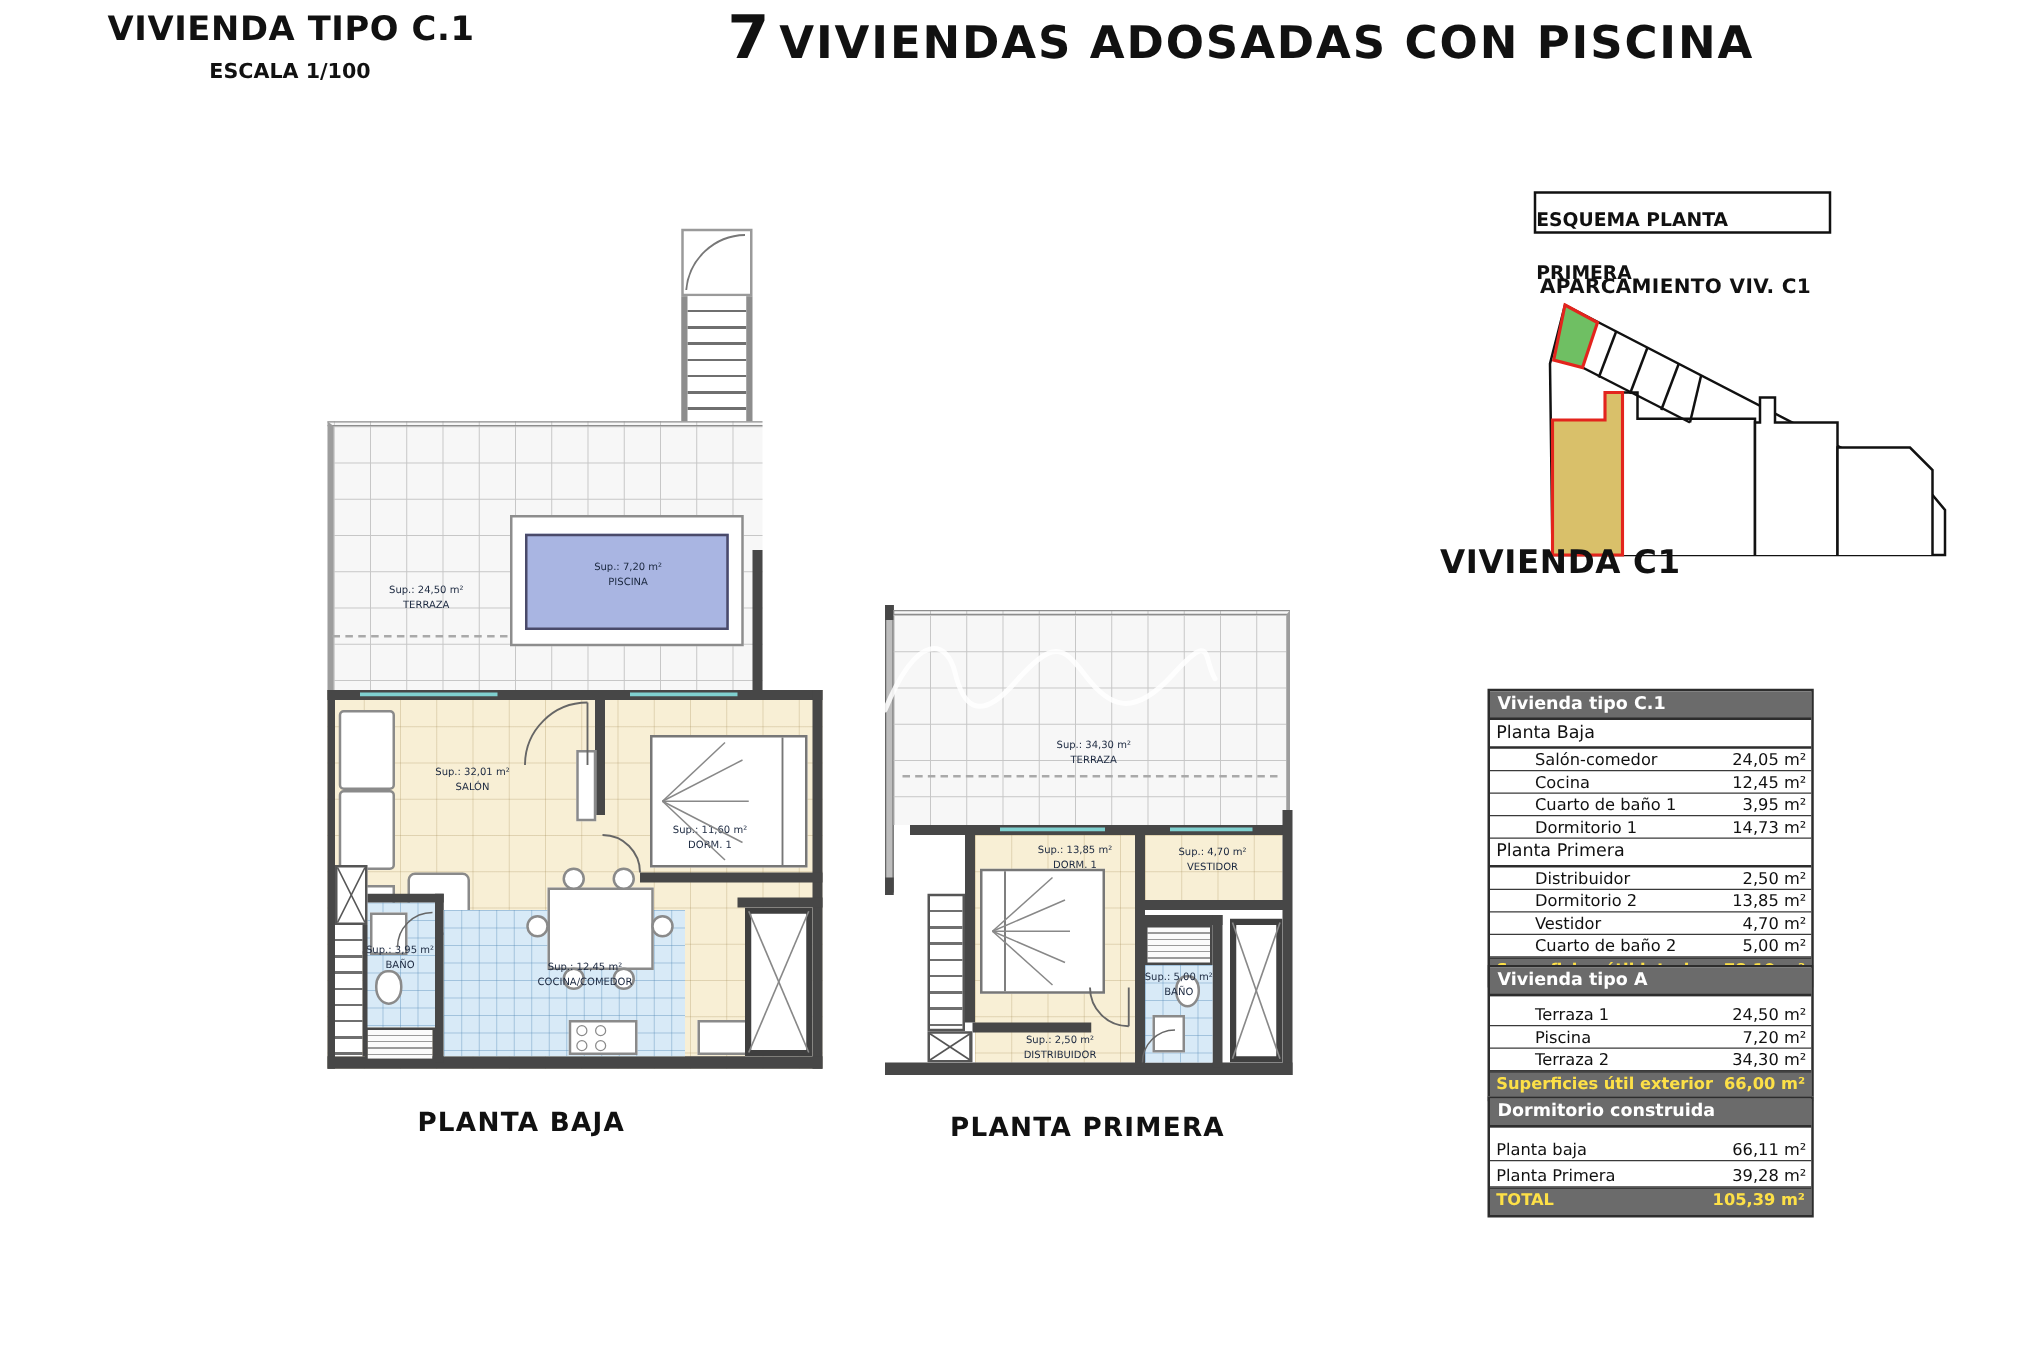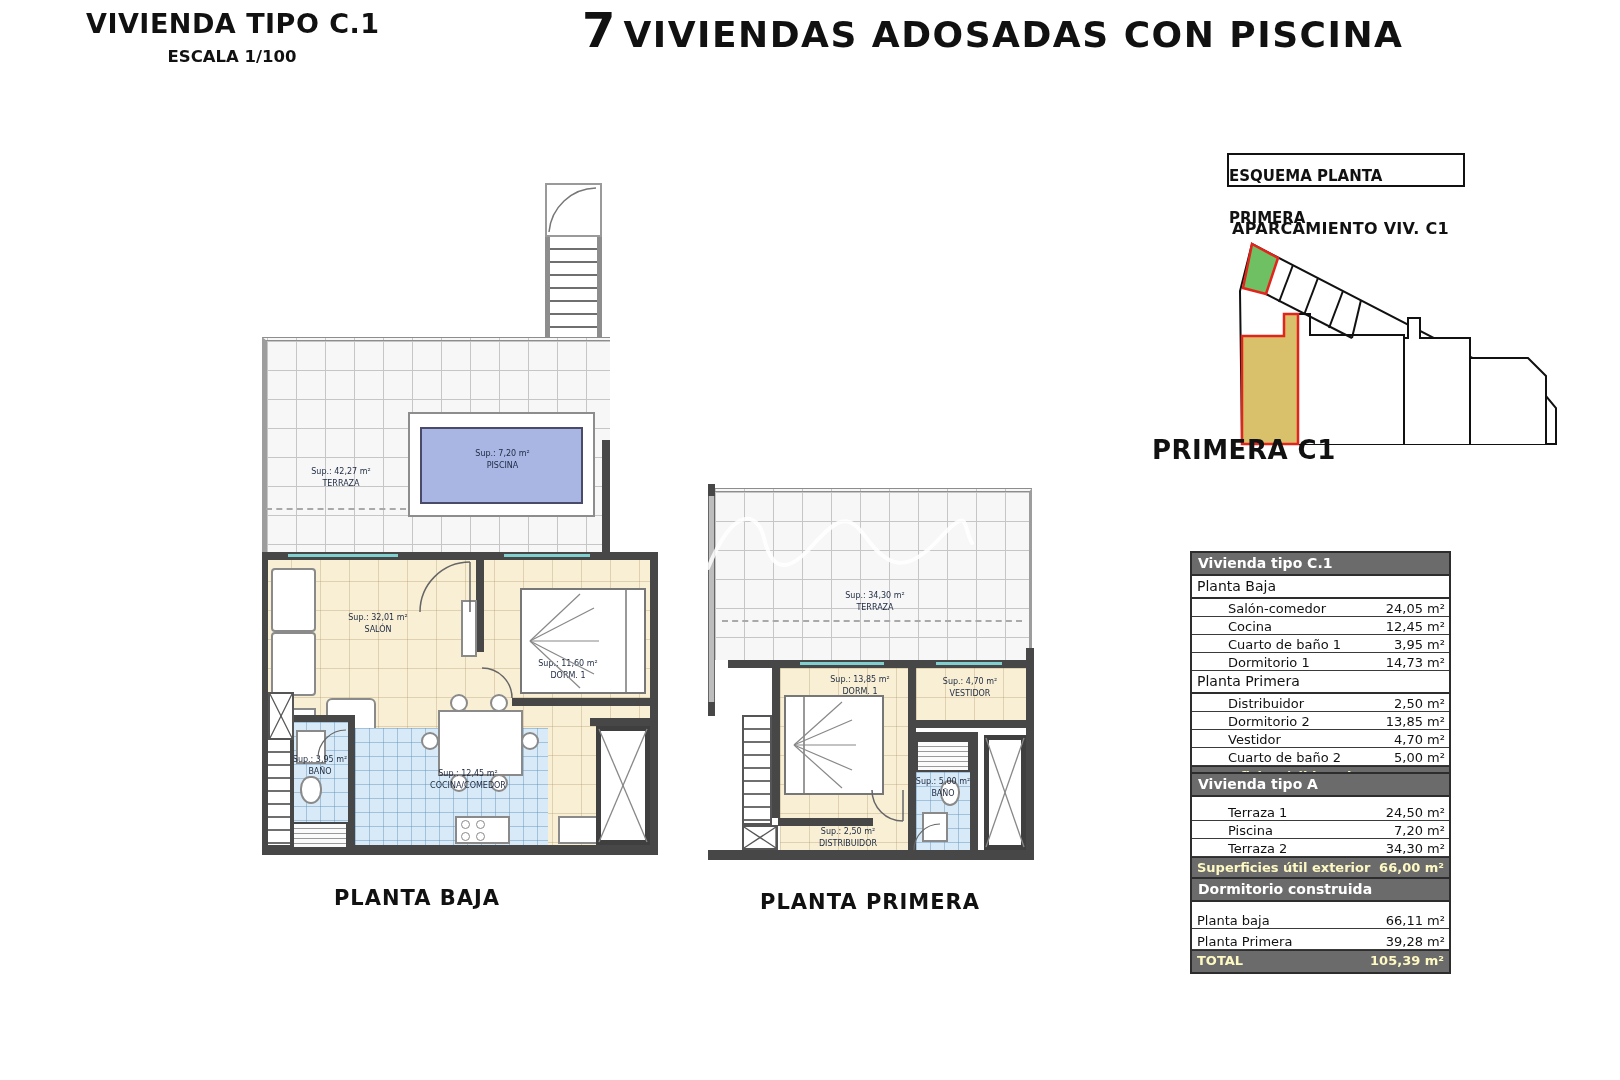--- a/index.html
+++ b/index.html
@@ -78,7 +78,7 @@
     <path d="M62,8 L88,22 L76,58 L53,52 Z" fill="#6fbf63" stroke="#e3241d" stroke-width="2.5"></path>
     <path d="M52,100 L94,100 L94,78 L108,78 L108,208 L52,208 Z" fill="#d9c06a" stroke="#e3241d" stroke-width="2.5"></path>
   </svg>
-  <div class="abs viv-lbl">PRIMERA C1</div>
+  <div class="abs viv-lbl">VIVIENDA C1</div>
 
   <div class="tbl" style="top:551px;">
     <div class="tbl-h">Vivienda tipo C.1</div>

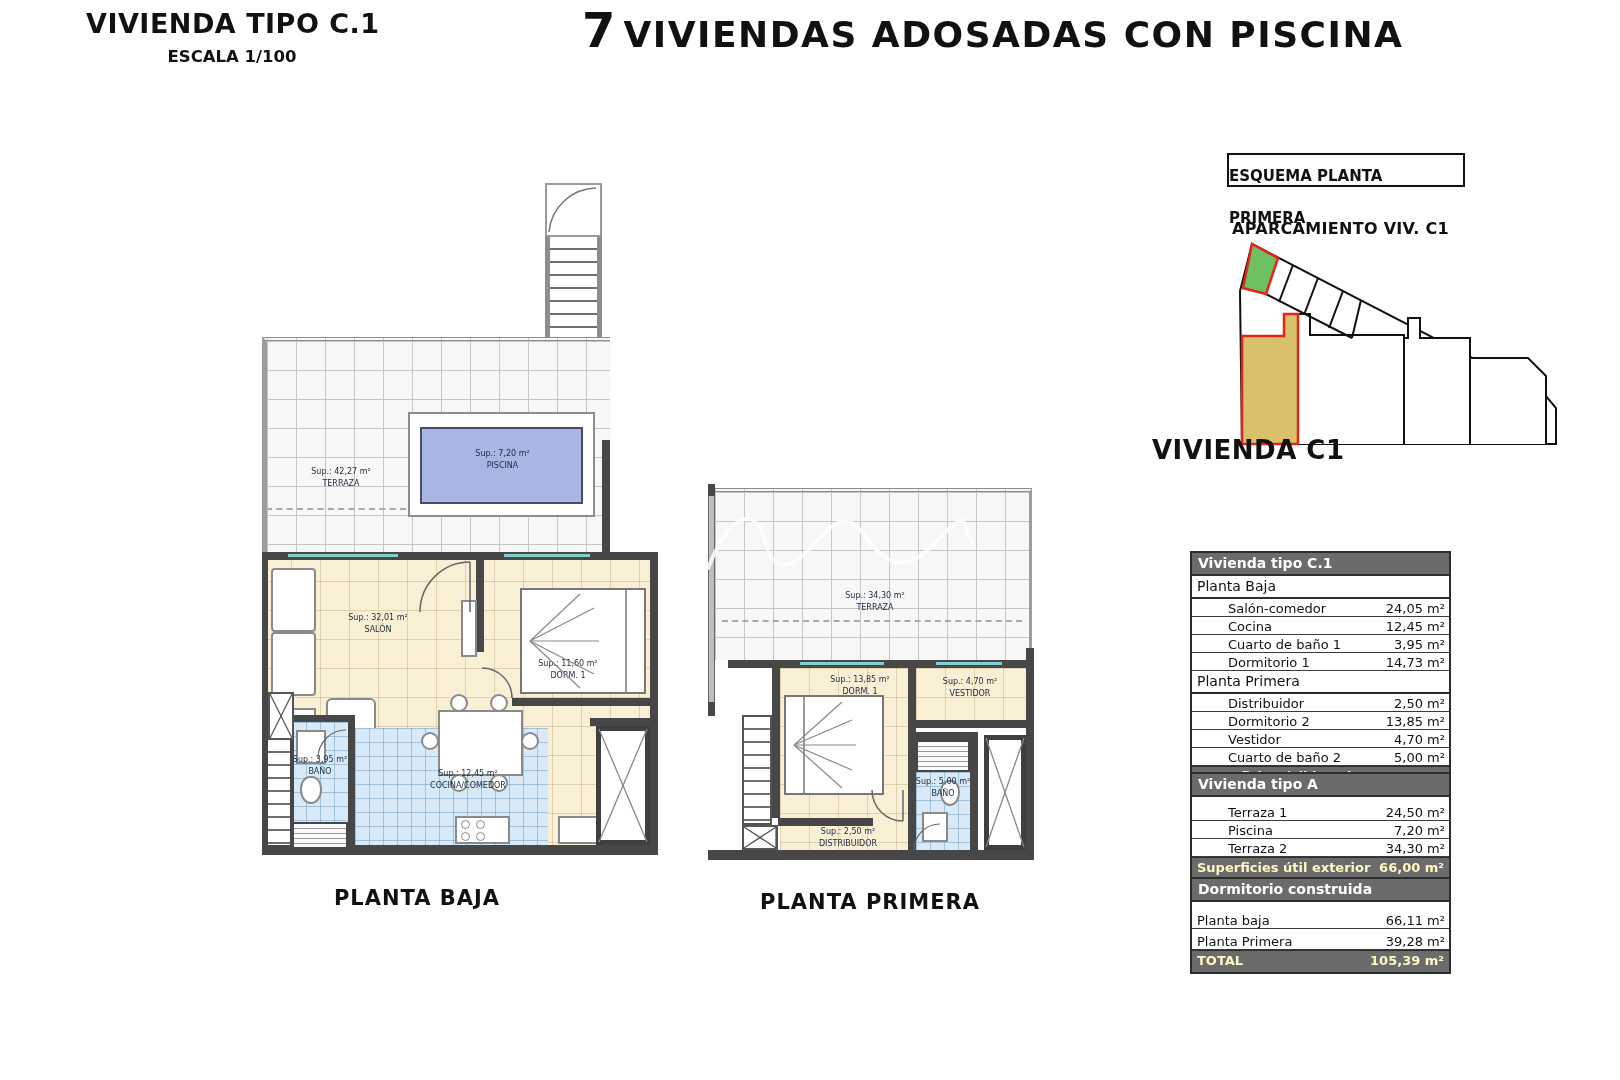--- a/index.html
+++ b/index.html
@@ -176,7 +176,7 @@
       <span>PISCINA</span>
     </div>
     <div class="rlabel" style="left:18px;top:286px;width:130px;">
-      <span>Sup.: 42,27 m²</span>
+      <span>Sup.: 24,50 m²</span>
       <span>TERRAZA</span>
     </div>
 

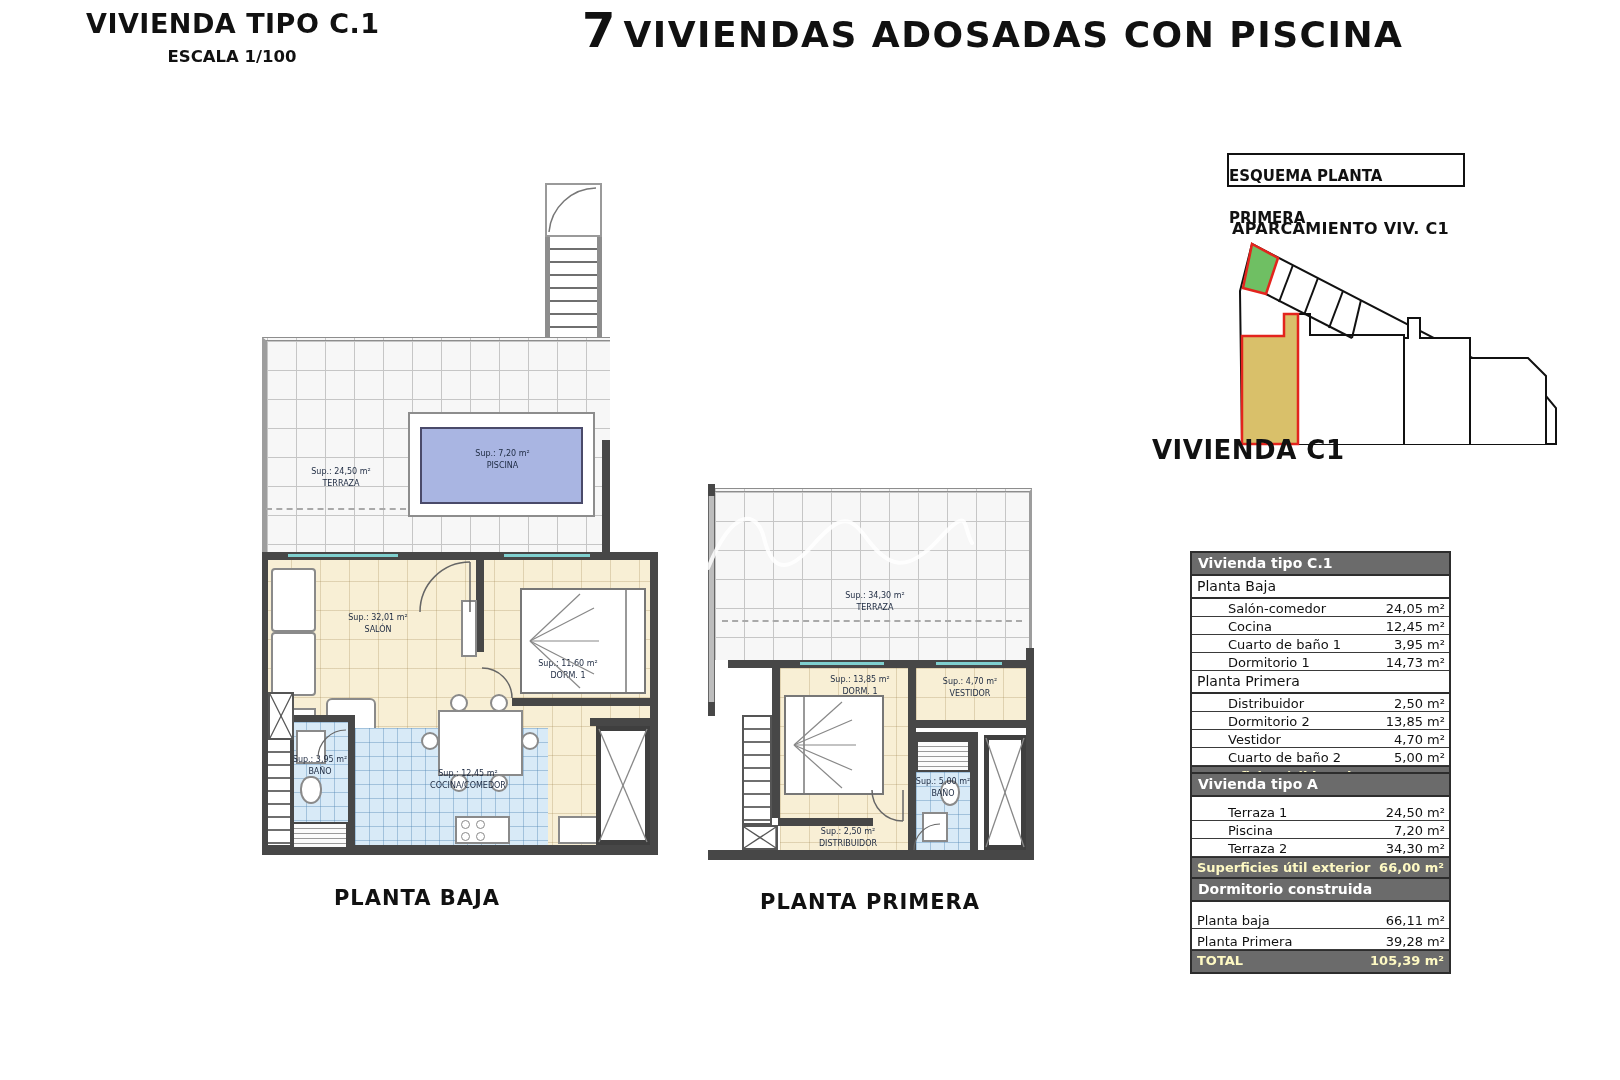--- a/index.html
+++ b/index.html
@@ -24,7 +24,7 @@
   .tbl-row{display:flex;justify-content:space-between;align-items:flex-end;height:17px;
            padding:0 4px 0 36px;border-bottom:1px solid #3a3a3a;}
   .tbl-row.noind{padding-left:5px;height:20px;}
-  .tbl-f{background:#6b6b6b;color:#fef9c3;font-weight:bold;display:flex;justify-content:space-between;
+  .tbl-f{background:#6b6b6b;color:#fde047;font-weight:bold;display:flex;justify-content:space-between;
          padding:2px 5px;height:17px;border-top:1px solid #2d2d2d;}
   .tbl-gap{height:6px;}
   

